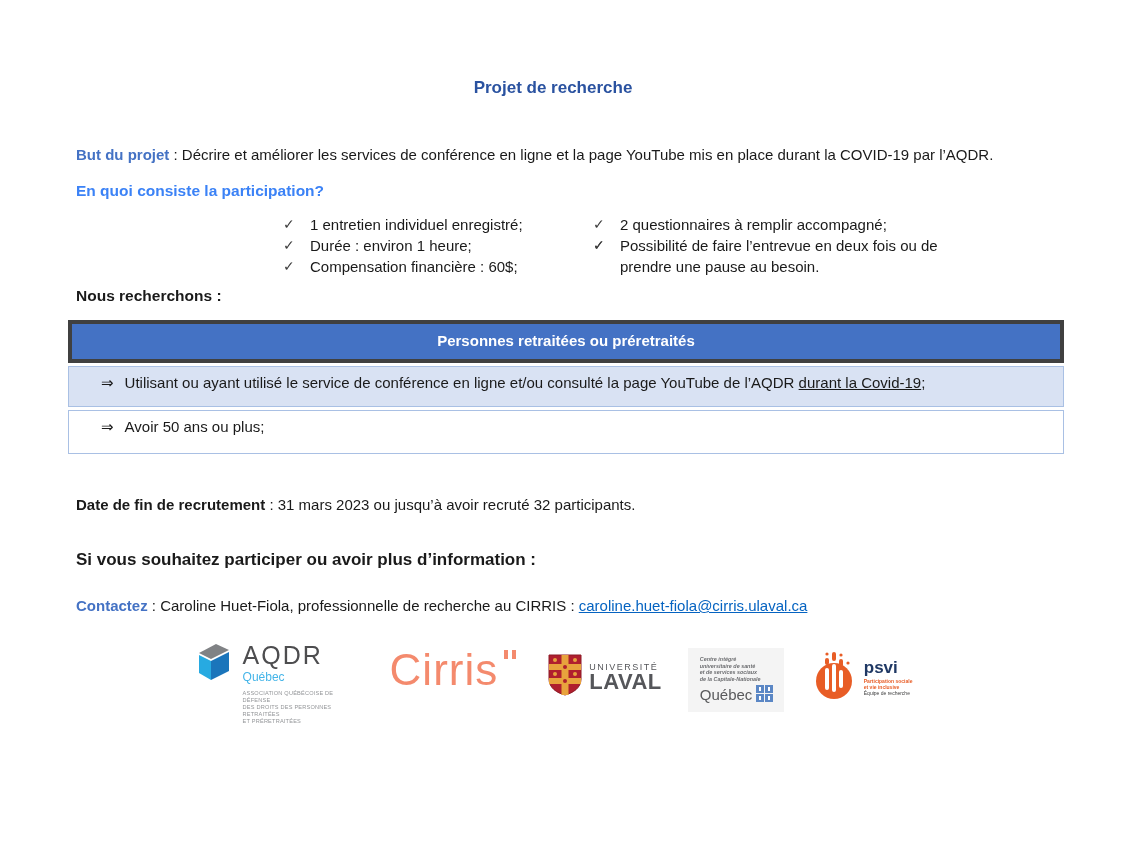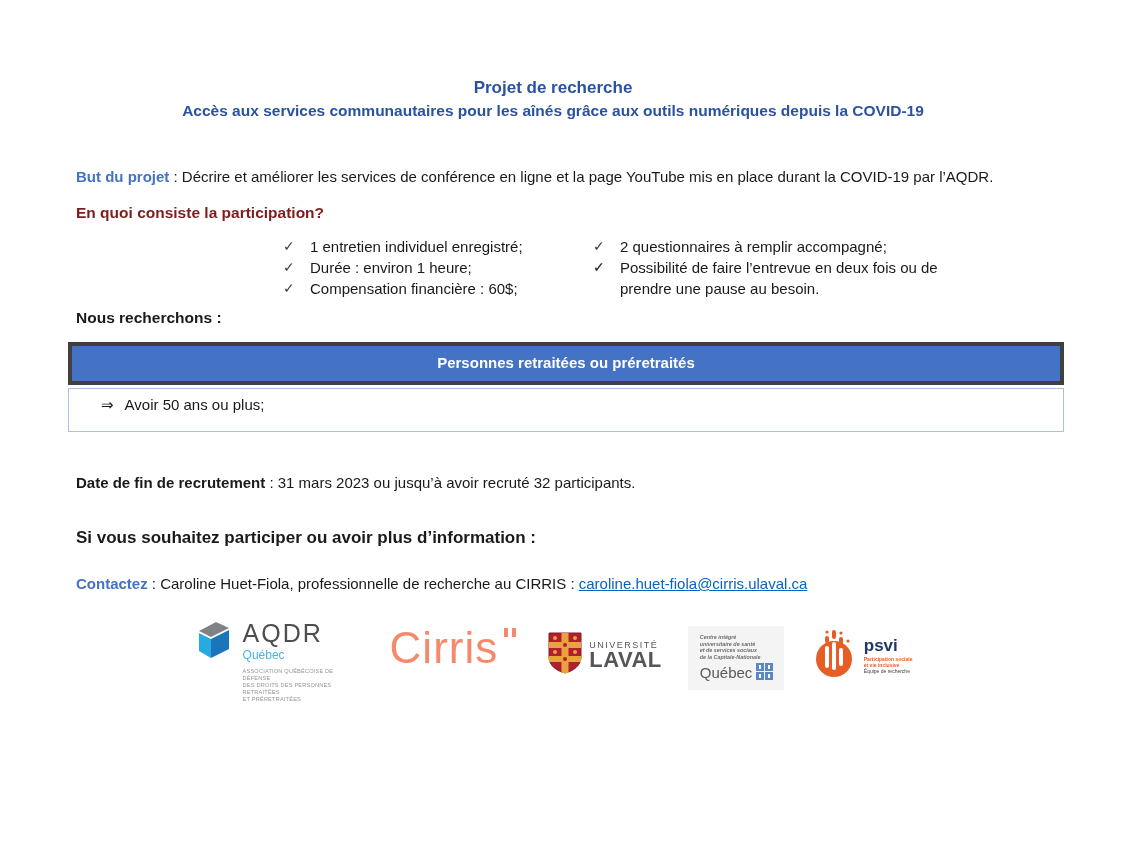--- a/index.html
+++ b/index.html
@@ -78,7 +78,6 @@
 <div class="page">
 
   <div class="doc-title">Projet de recherche</div>
-  <div class="doc-subtitle">Accès aux services communautaires pour les aînés grâce aux outils numériques depuis la COVID-19</div>
 
   <p class="p-purpose"><span class="lbl-blue">But du projet</span><span> : </span><span>Décrire et améliorer les services de conférence en ligne et la page YouTube mis en place durant la COVID-19 par l’AQDR.</span></p>
 

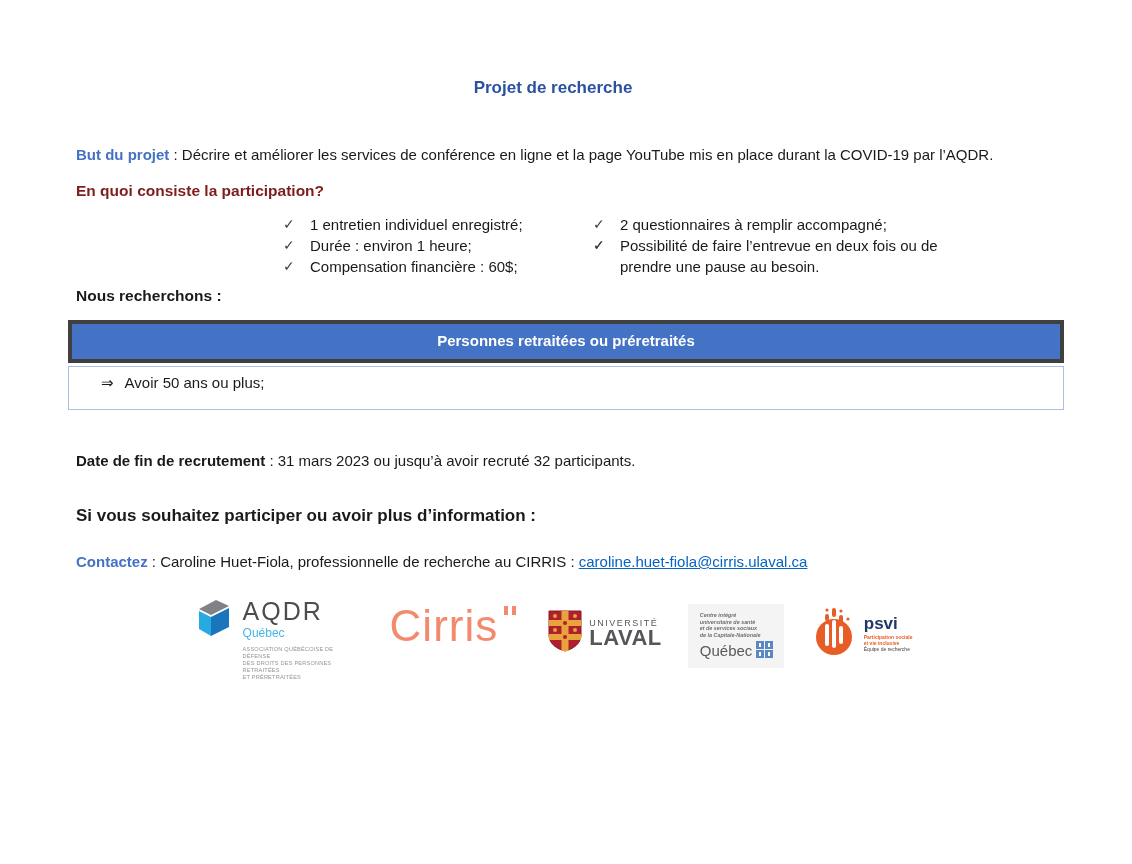--- a/index.html
+++ b/index.html
@@ -14,7 +14,7 @@
   .p-purpose { margin-top:46px; font-size:15px; line-height:21px; max-width:990px; }
   .lbl-blue { color:#4472c4; font-weight:bold; }
 
-  .h-bold { margin-top:17px; font-size:15.5px; font-weight:bold; color:#7f1d1d; }
+  .h-bold { margin-top:17px; font-size:15.5px; font-weight:bold; color:#3b82f6; }
 
   .checklists { display:flex; margin-top:14px; padding-left:207px; }
   .checklist { list-style:none; }

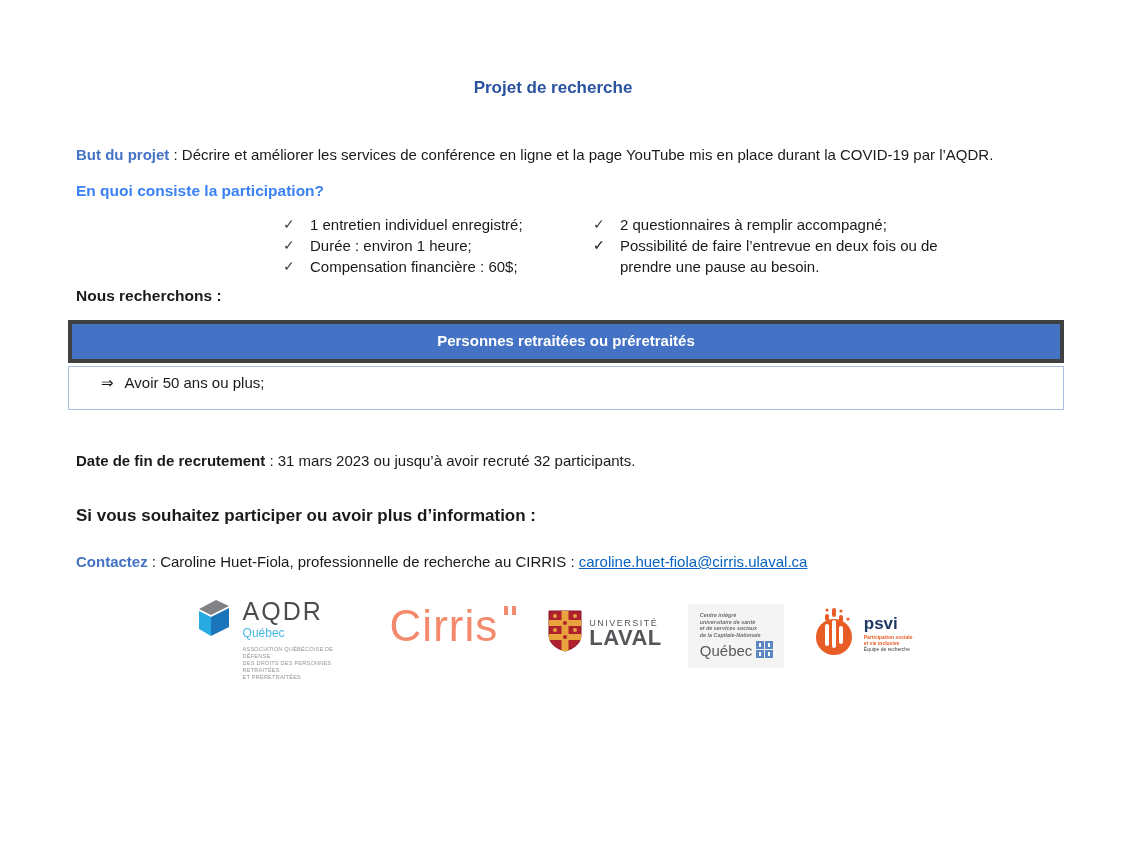--- a/index.html
+++ b/index.html
@@ -100,6 +100,7 @@
 
   <div class="req-table">
     <div class="req-header">Personnes retraitées ou préretraités</div>
+    <div class="req-row shade"><span class="arrow">⇒</span><span>Utilisant ou ayant utilisé le service de conférence en ligne et/ou consulté la page YouTube de l’AQDR </span><span class="u">durant la Covid-19</span><span>;</span></div>
     <div class="req-row plain"><span class="arrow">⇒</span><span>Avoir 50 ans ou plus;</span></div>
   </div>
 

